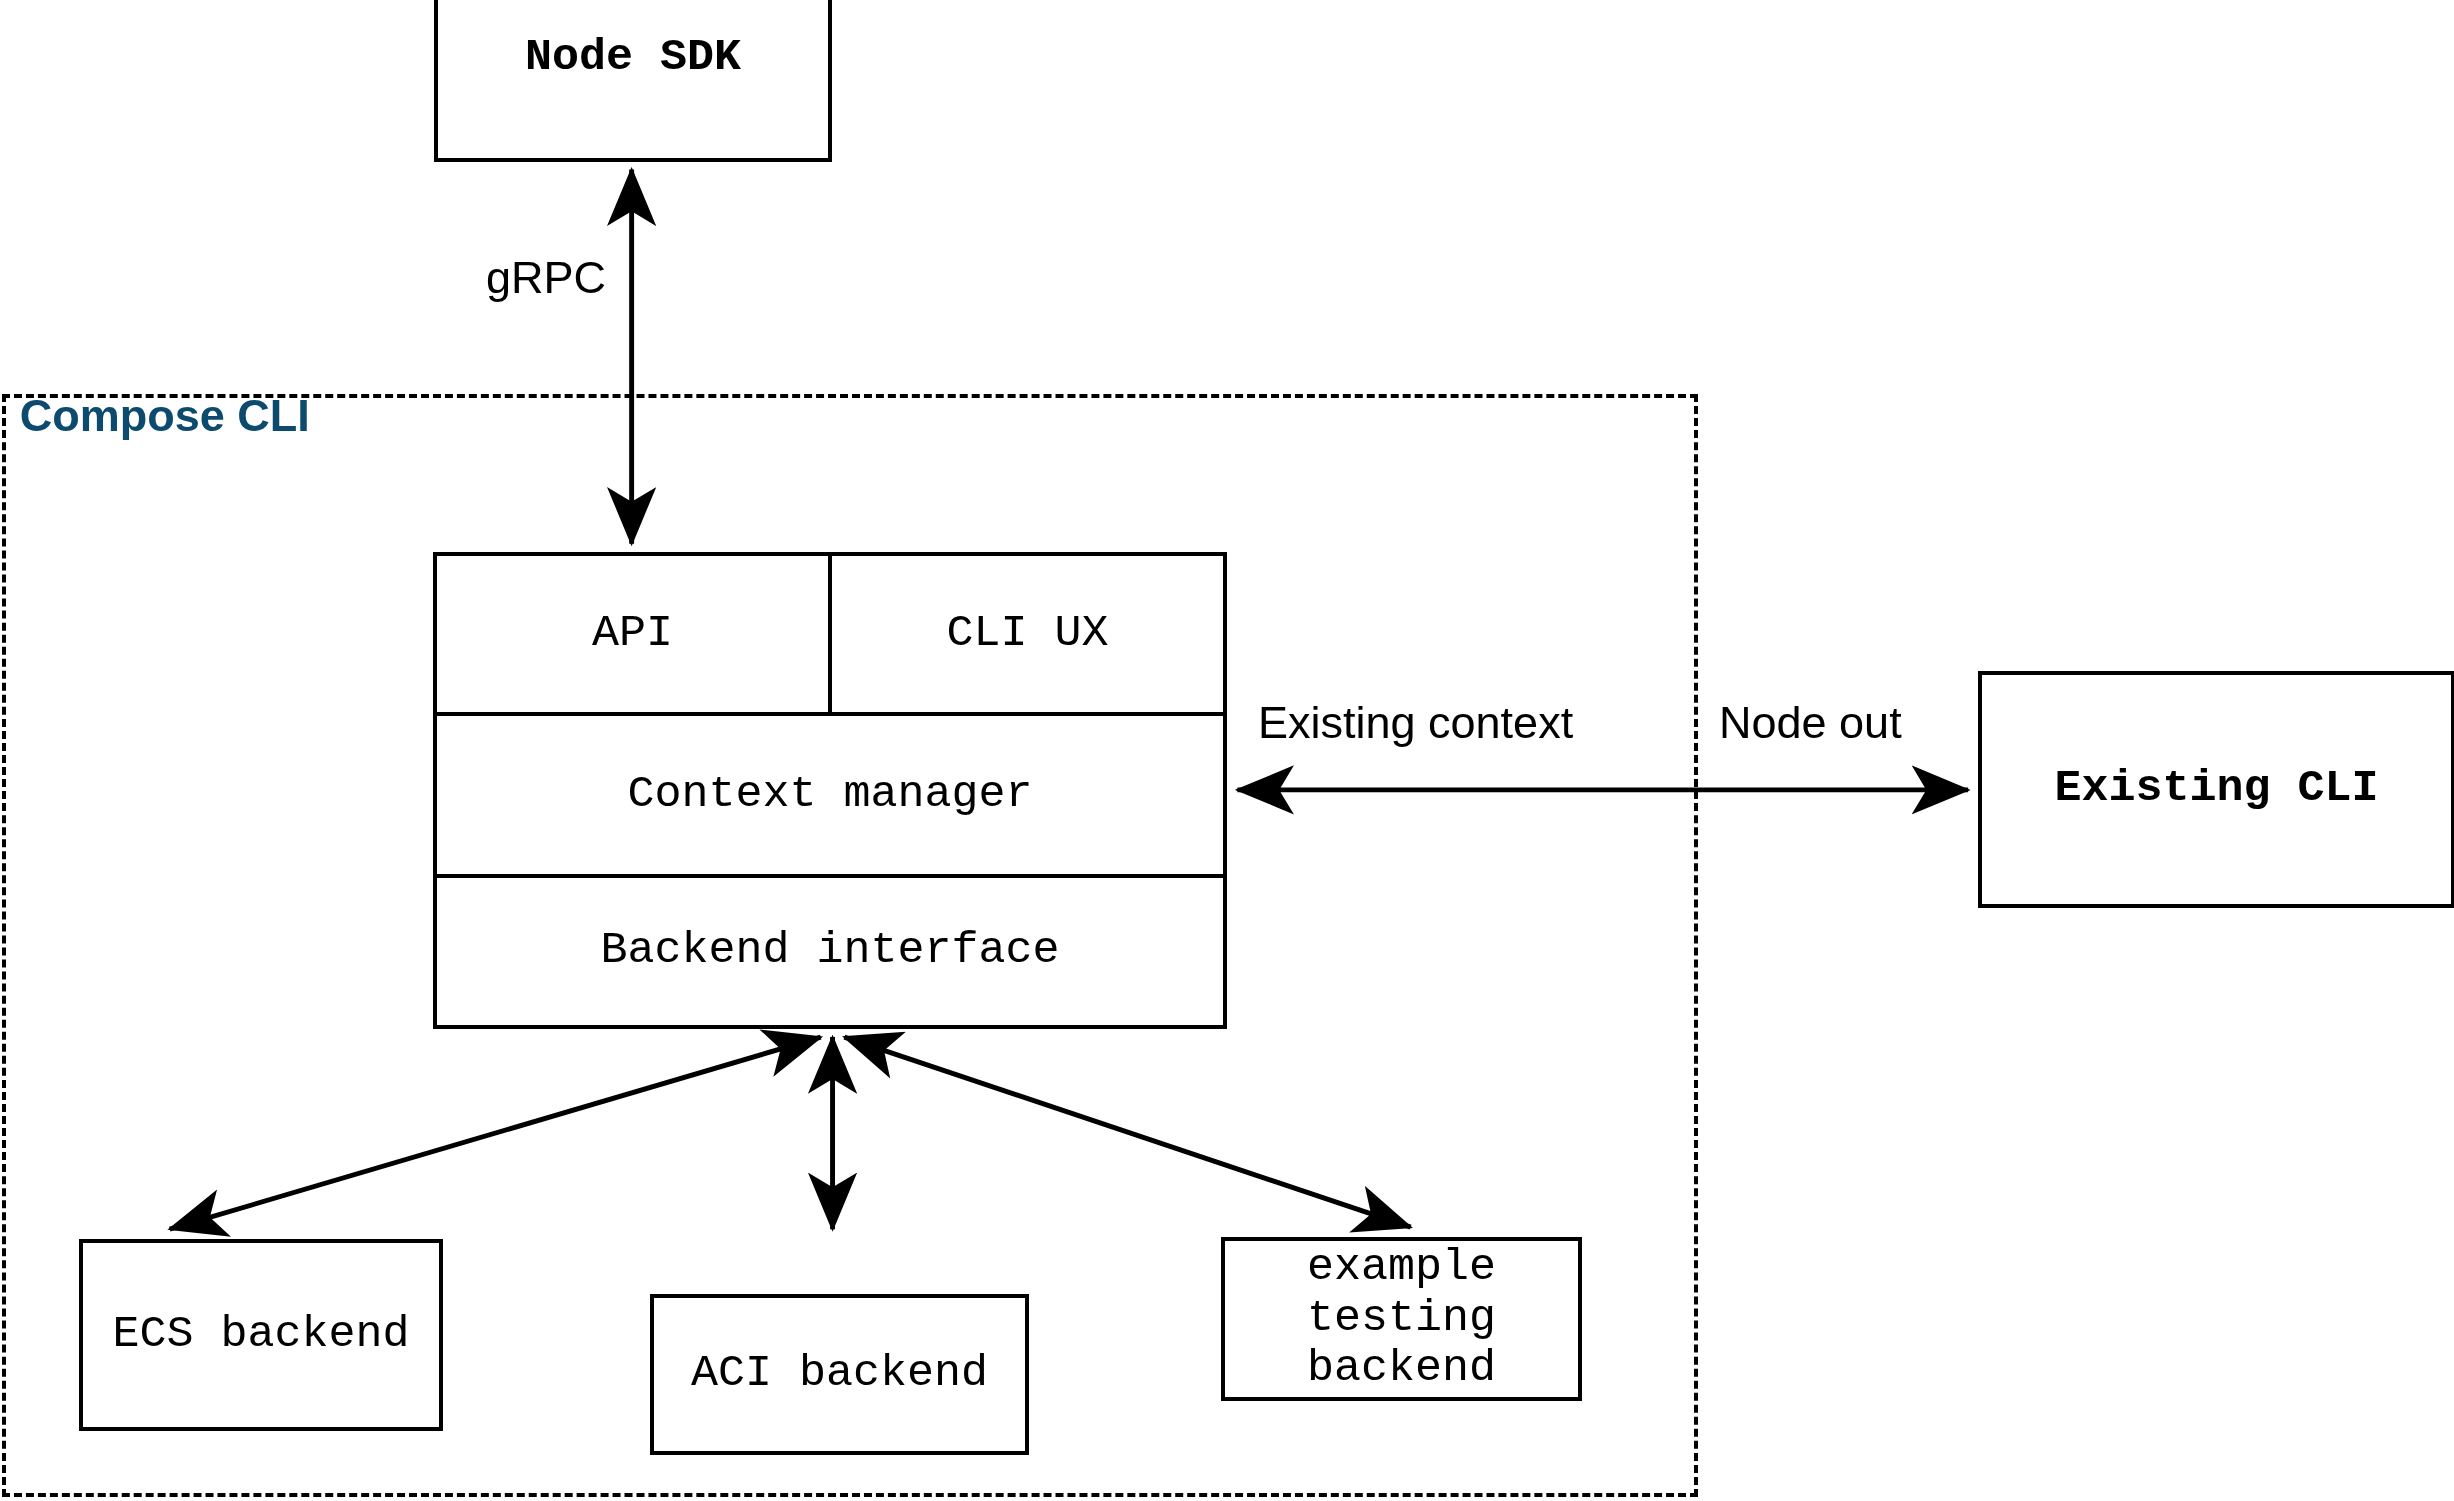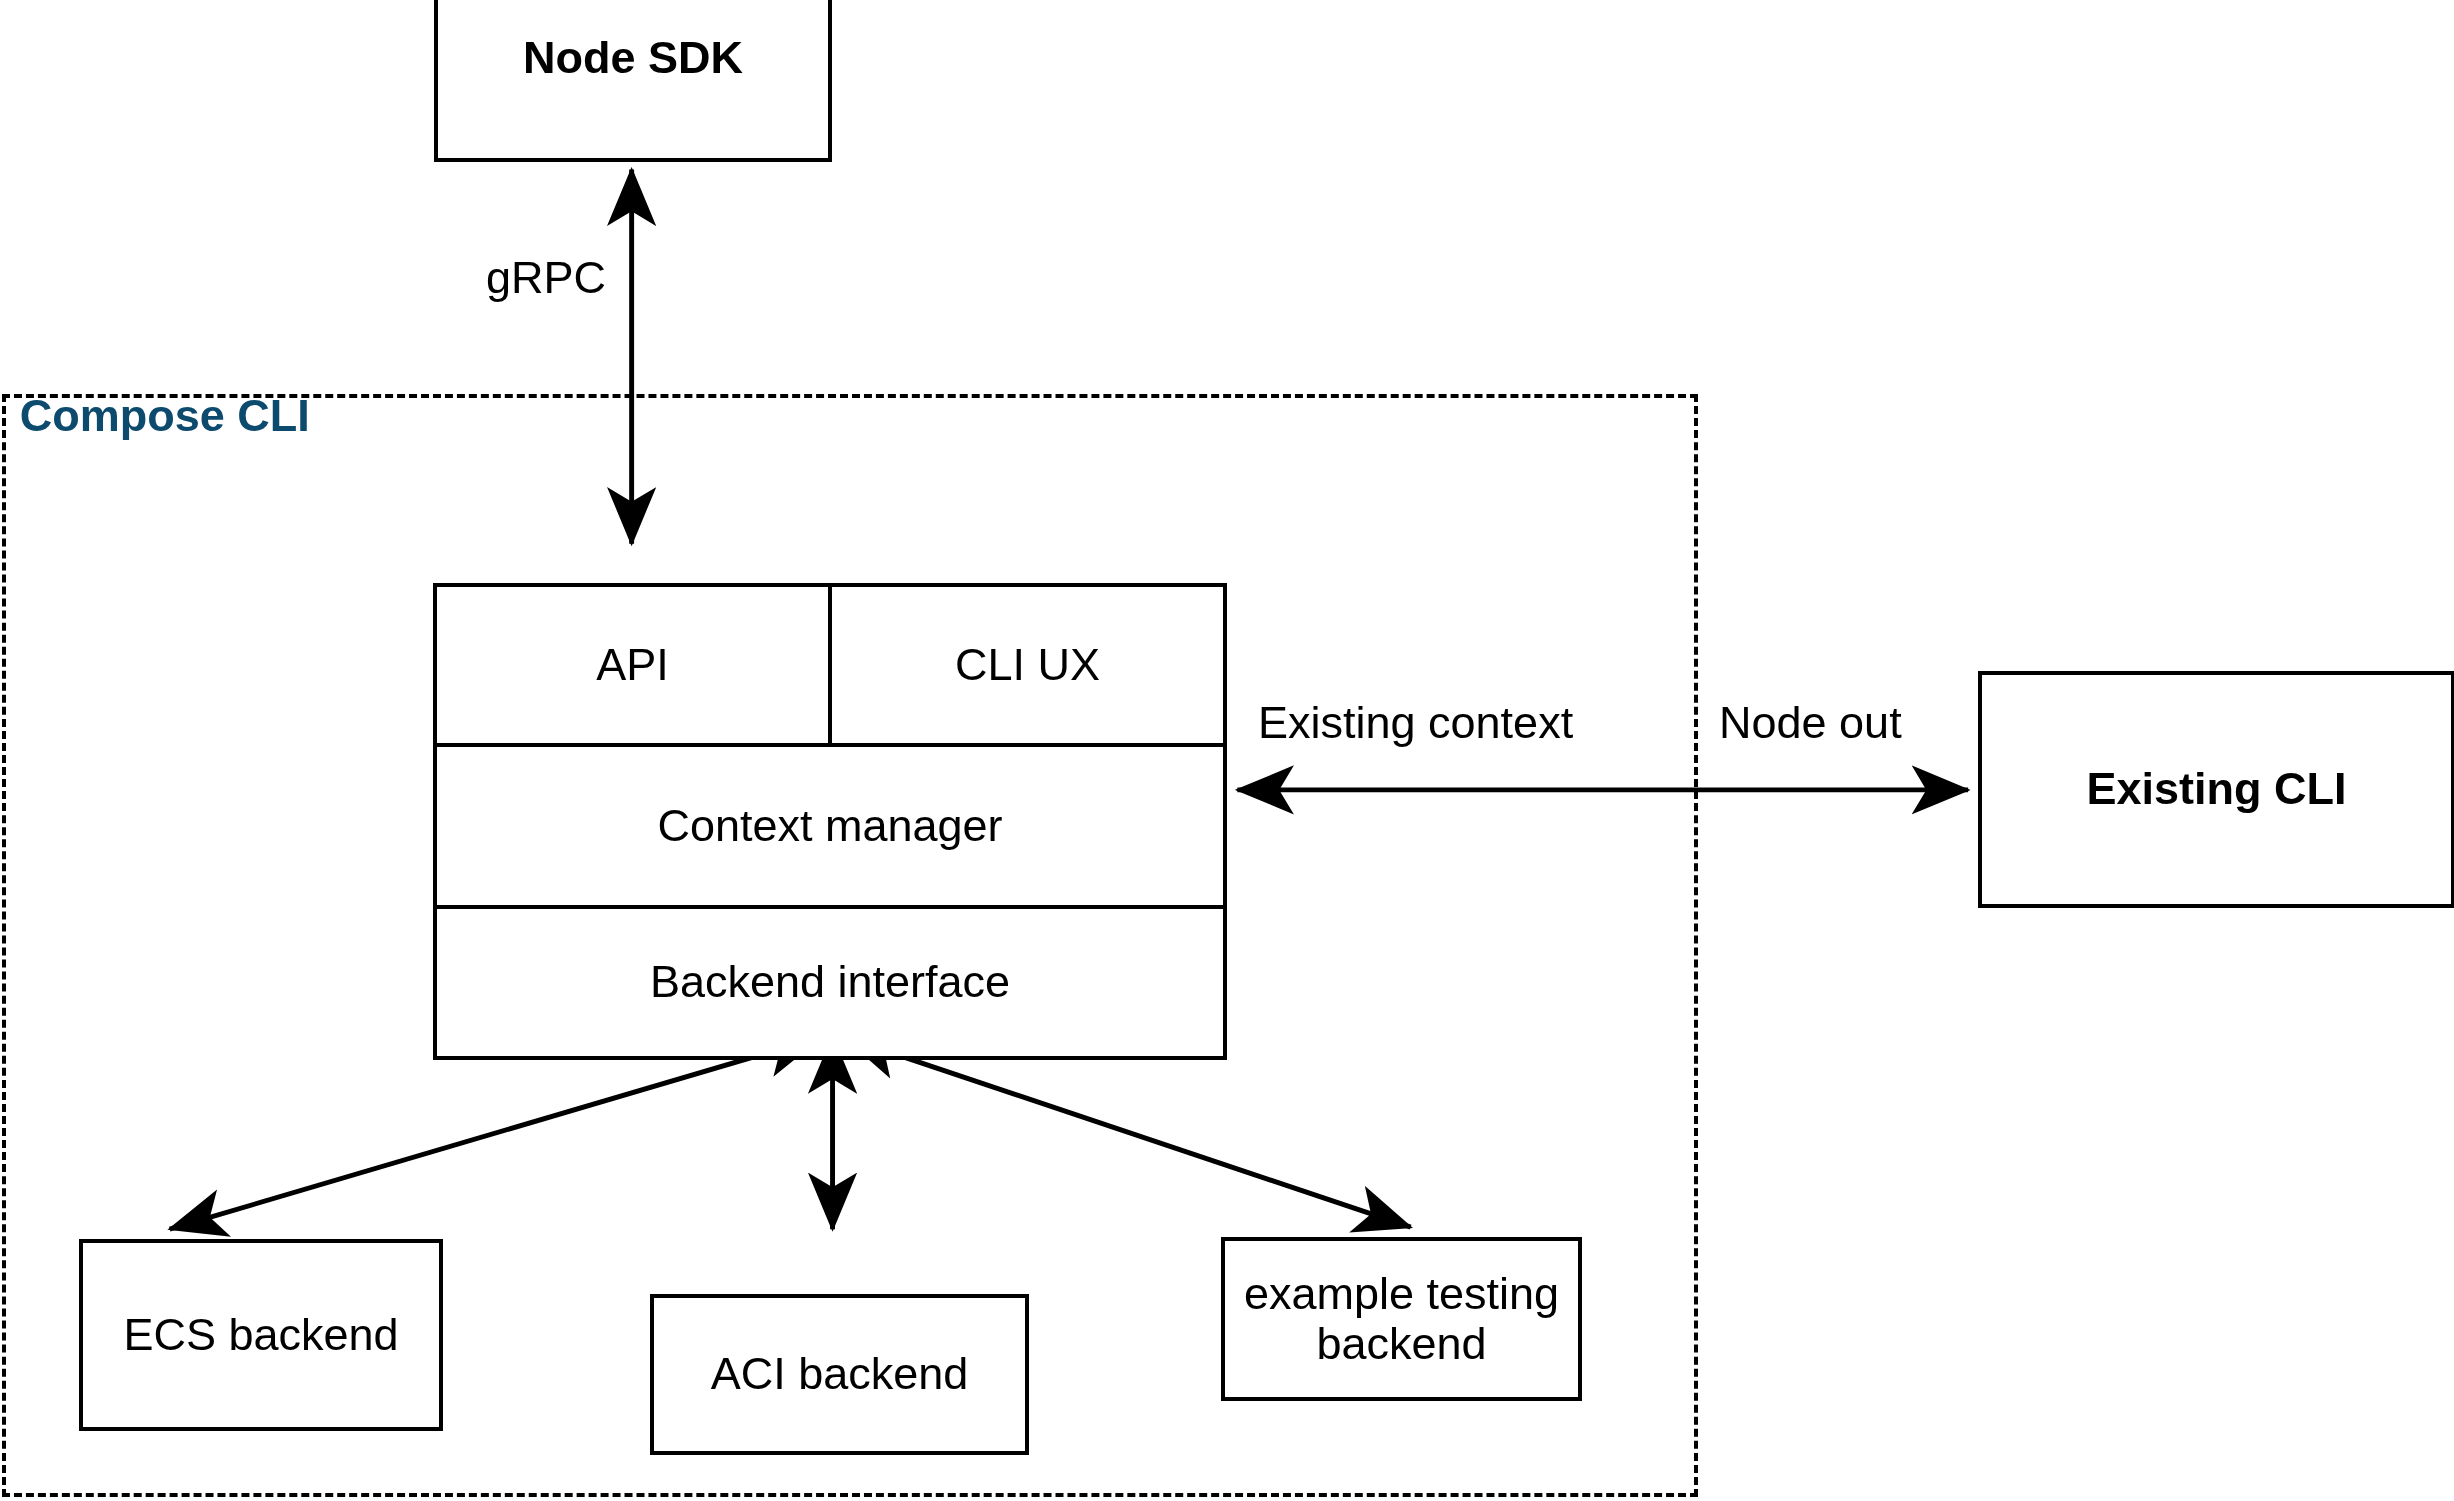--- a/index.html
+++ b/index.html
@@ -40,6 +40,7 @@
     line-height: 1.12;
     color: #000000;
     white-space: pre-line;
+    font-family: Liberation Mono, monospace;
   }
   .bold .box-label { font-weight: bold; }
 

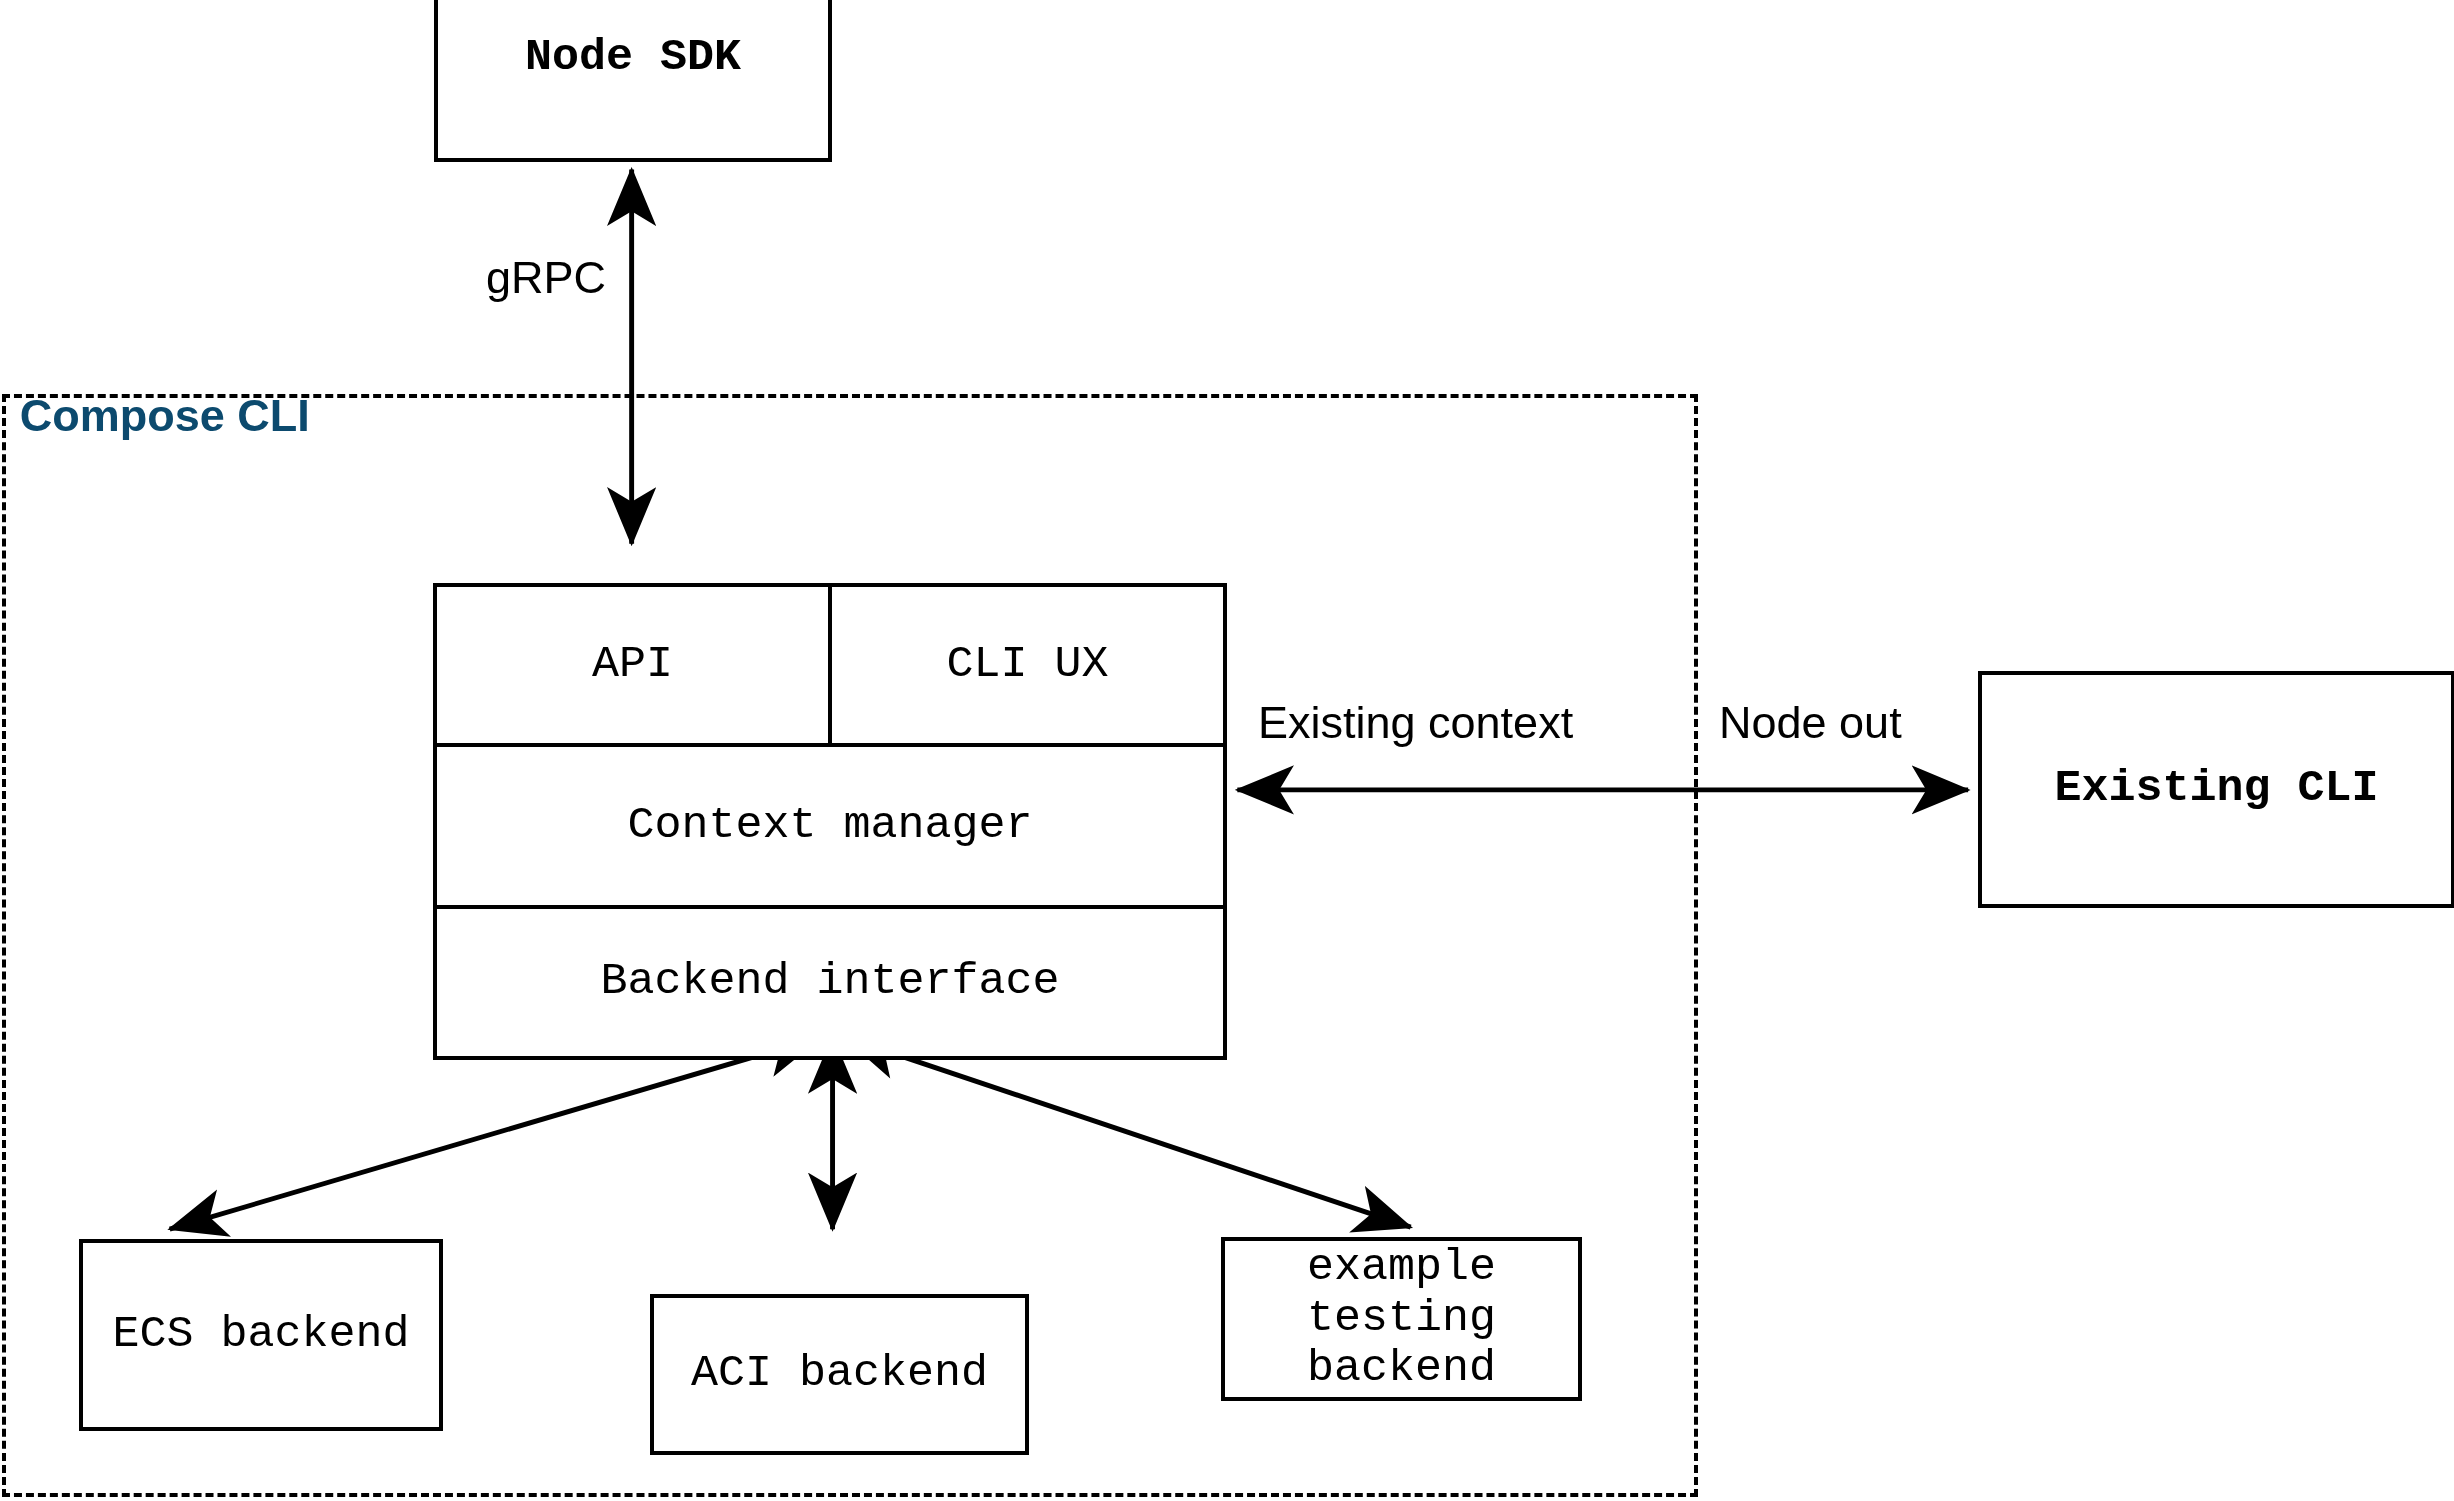--- a/index.html
+++ b/index.html
@@ -83,7 +83,6 @@
     background: #ffffff;
     display: flex;
     flex-direction: column;
-    margin-top: 31px;
   }
   #core-row-top {
     display: flex;

